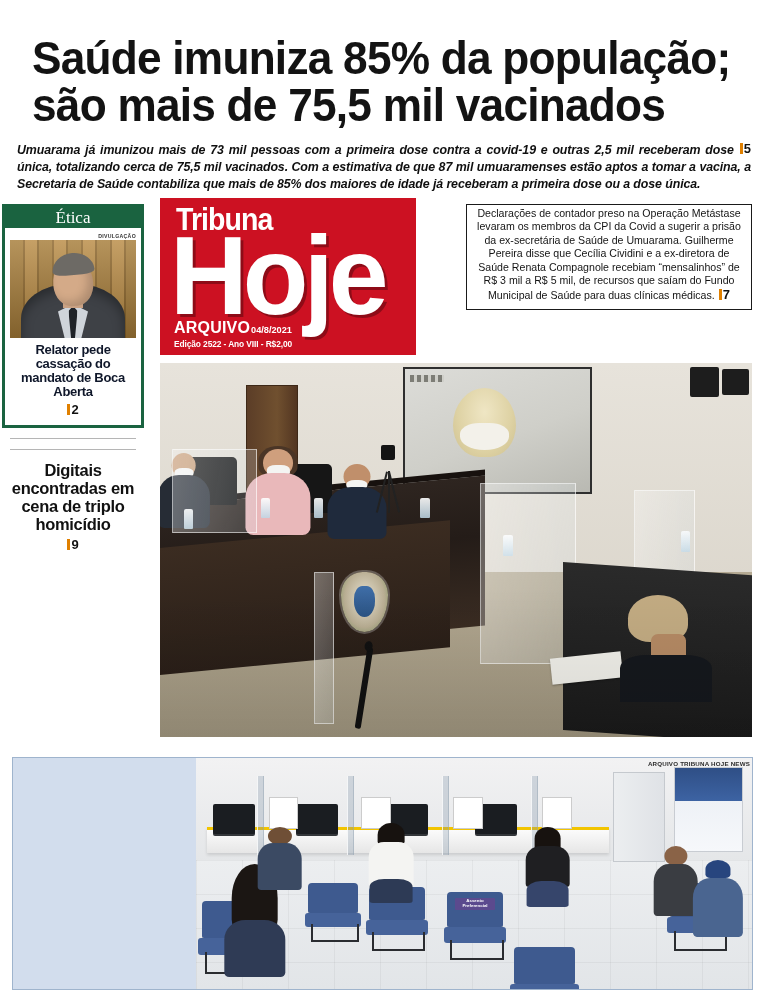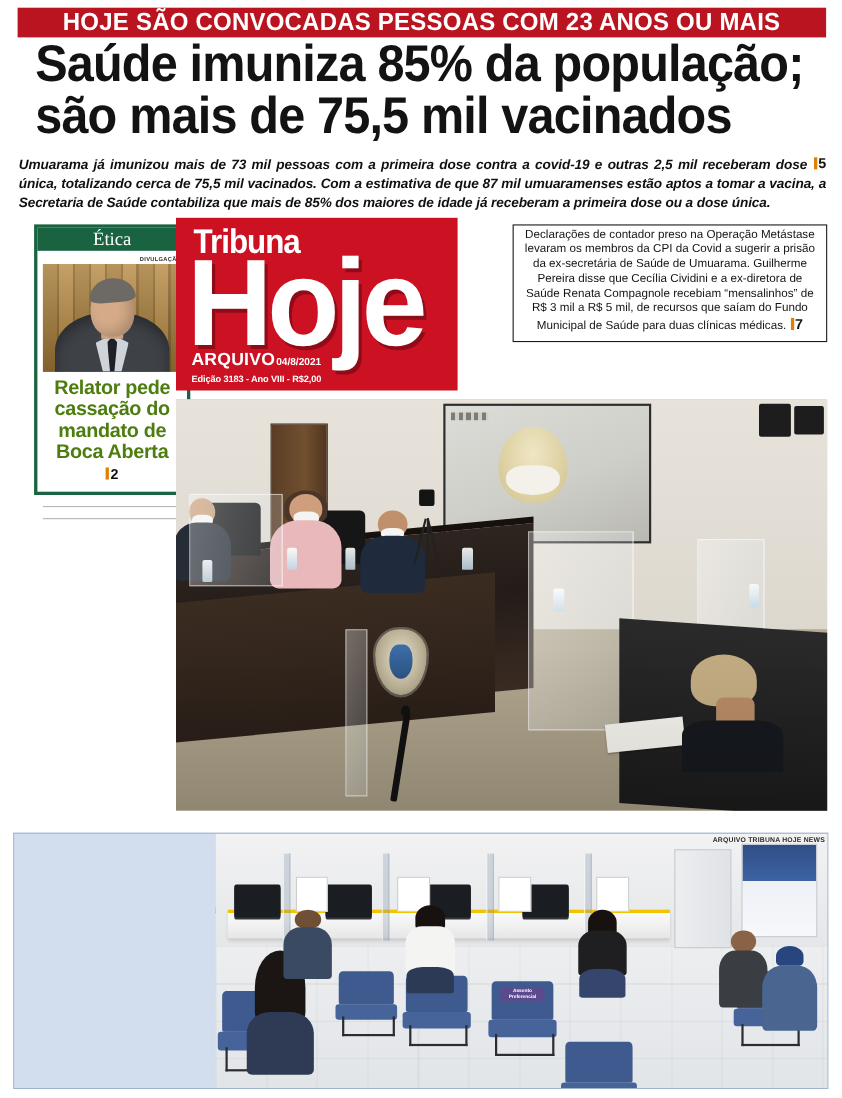--- a/index.html
+++ b/index.html
@@ -664,9 +664,6 @@
 
 <div class="page">
 
-  <div class="kicker">
-    <div class="kicker-text">HOJE SÃO CONVOCADAS PESSOAS COM 23 ANOS OU MAIS</div>
-  </div>
 
   <div class="headline">
     <div class="headline-line">Saúde imuniza 85% da população;</div>

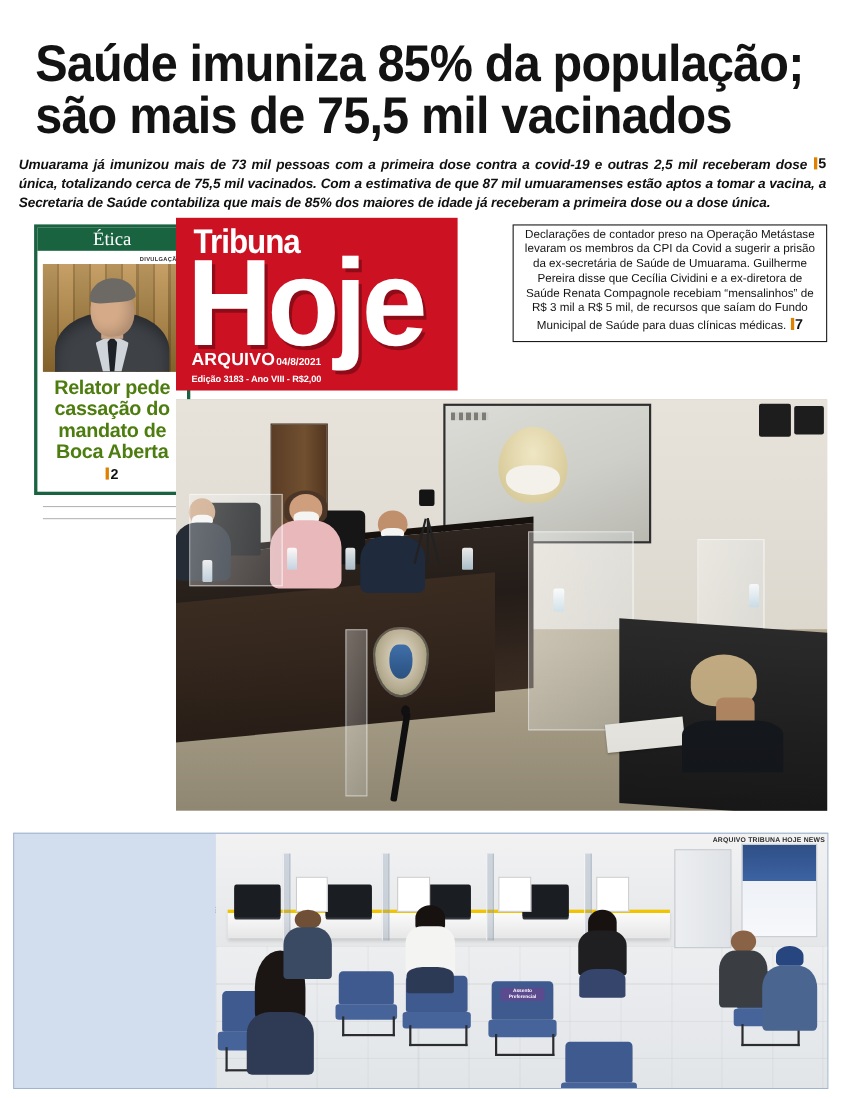--- a/index.html
+++ b/index.html
@@ -112,7 +112,7 @@
   
   .sidebar {
     position: absolute;
-    left: 31px;
+    left: 2px;
     top: 204px;
     width: 142px;
   }

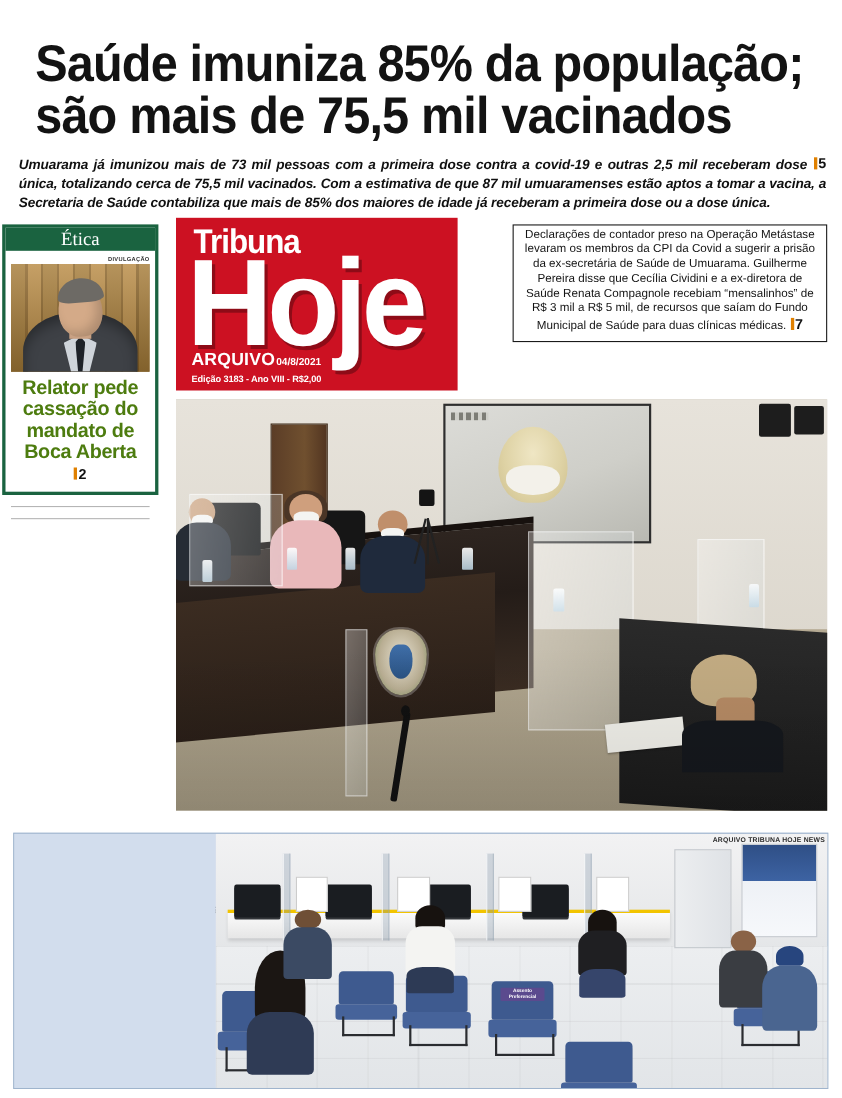--- a/index.html
+++ b/index.html
@@ -220,10 +220,10 @@
   .etica-title {
     font-family: "Liberation Sans Narrow", "Liberation Sans", sans-serif;
     font-weight: bold;
-    font-size: 18px;
+    font-size: 13px;
     line-height: 1.08;
     text-align: center;
-    color: #4d7c0f;
+    color: #0f172a;
     margin-top: 5px;
     letter-spacing: -0.3px;
   }

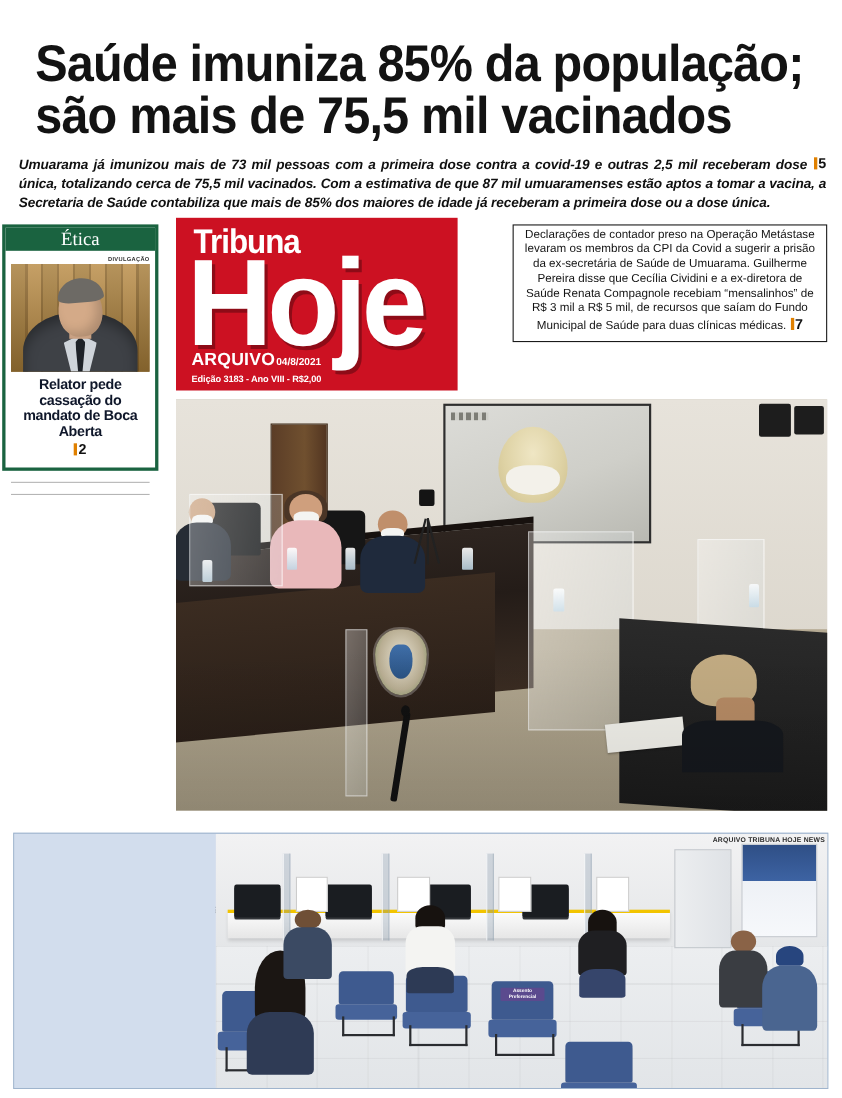--- a/index.html
+++ b/index.html
@@ -716,7 +716,7 @@
       <span>ARQUIVO</span>
       <span class="mh-date">04/8/2021</span>
     </div>
-    <div class="mh-edition">Edição 3183 - Ano VIII - R$2,00</div>
+    <div class="mh-edition">Edição 2522 - Ano VIII - R$2,00</div>
   </div>
 
   <div class="main-photo">

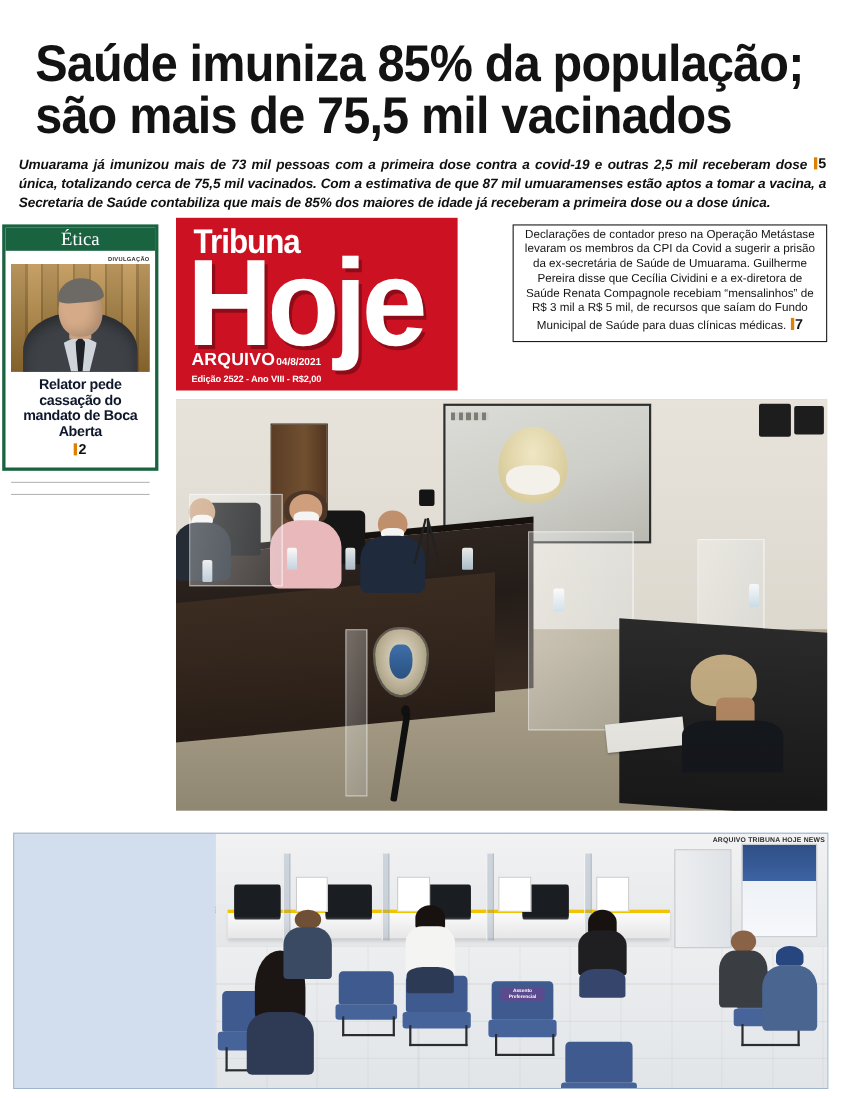--- a/index.html
+++ b/index.html
@@ -707,6 +707,15 @@
 
     <div class="side-rule"></div>
 
+    <div class="side-item">
+      <div class="title">Digitais encontradas em cena de triplo homicídio</div>
+      <div class="pgwrap">
+        <span class="pgmark">
+          <span class="bar"></span>
+          <span class="num">9</span>
+        </span>
+      </div>
+    </div>
   </div>
 
   <div class="masthead">

